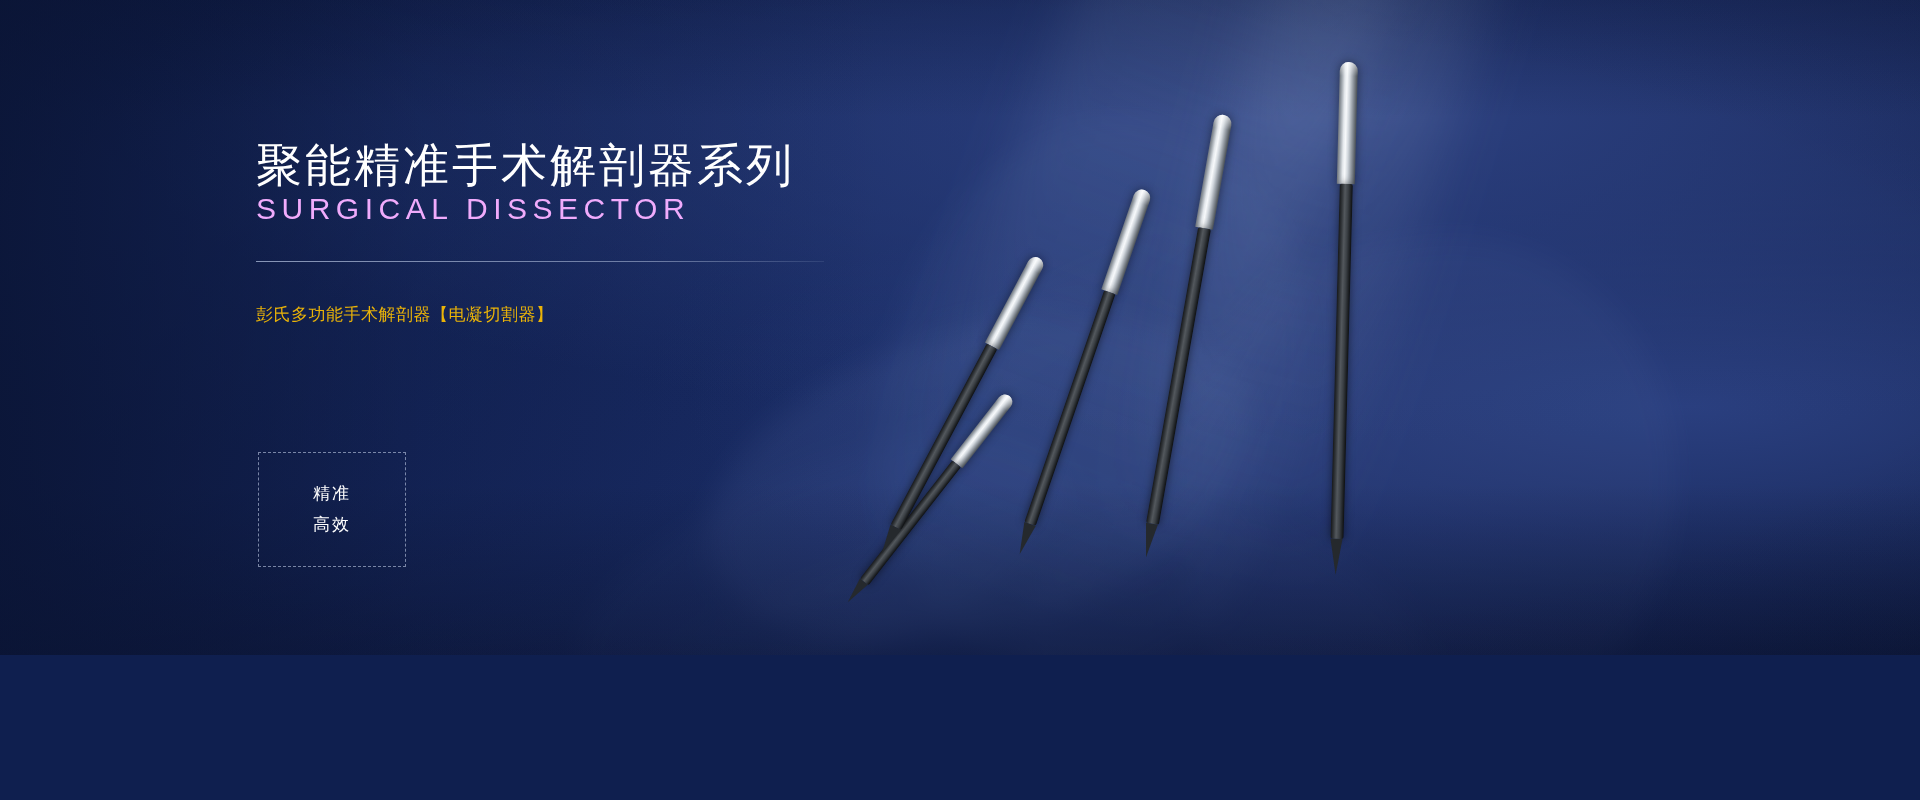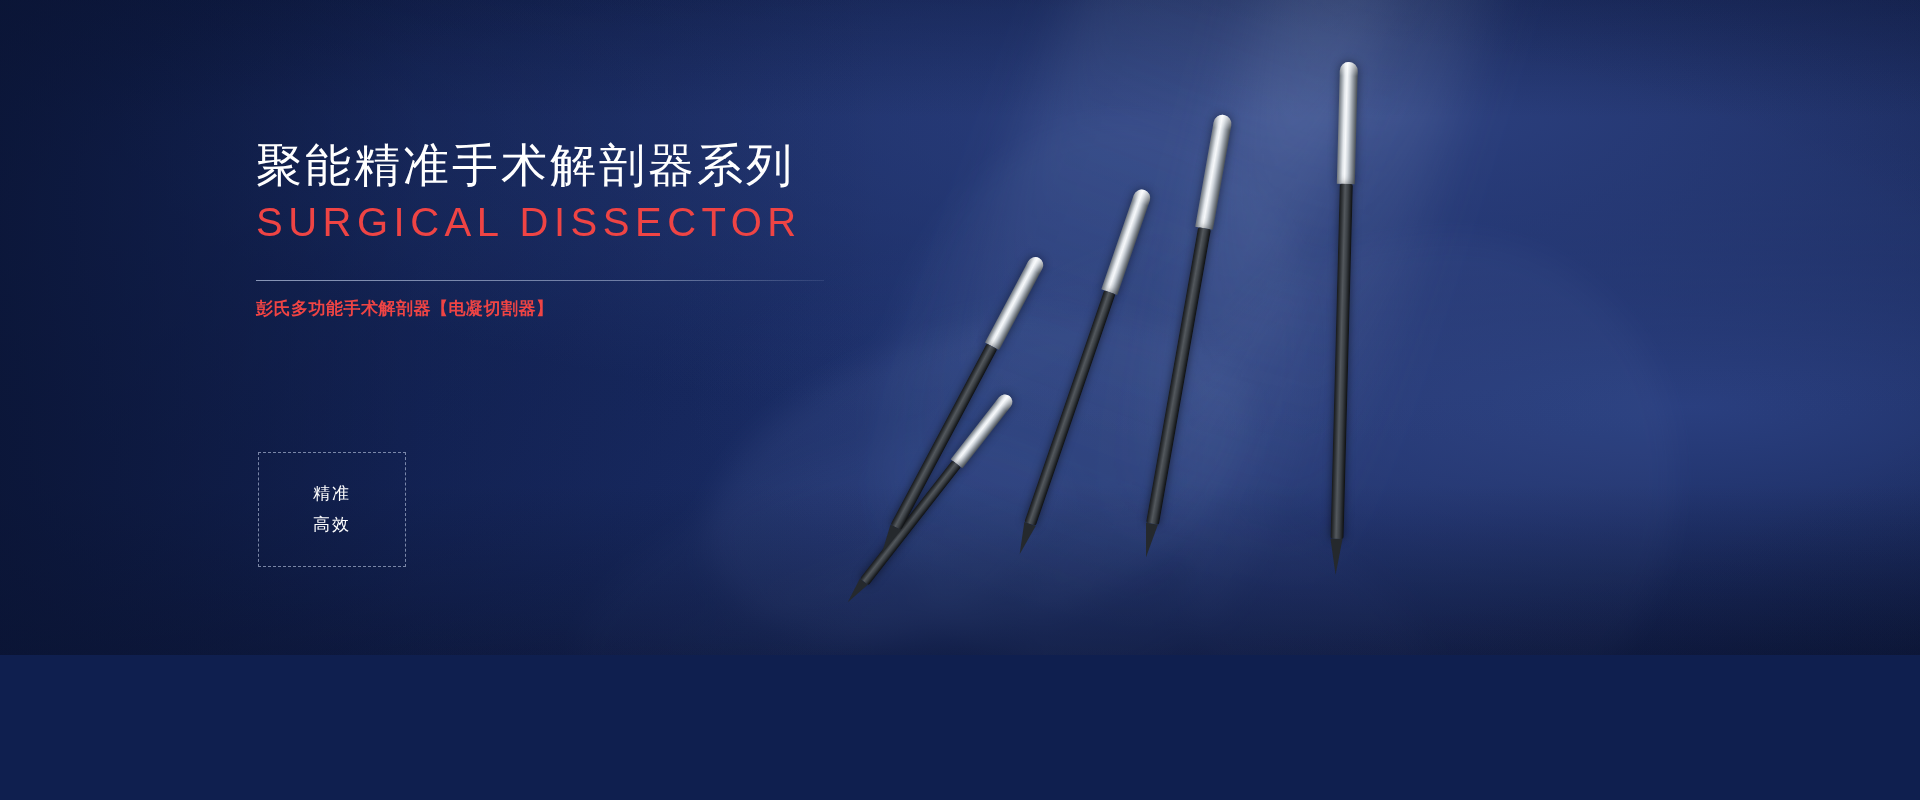--- a/index.html
+++ b/index.html
@@ -111,11 +111,10 @@
     white-space: nowrap;
   }
   .headline-en {
-    margin-top: 8px;
-    font-size: 40px;
+    font-size: 30px;
     line-height: 1.12;
     letter-spacing: 5.5px;
-    color: #ef4444;
+    color: #f0abfc;
     font-weight: 300;
     white-space: nowrap;
   }

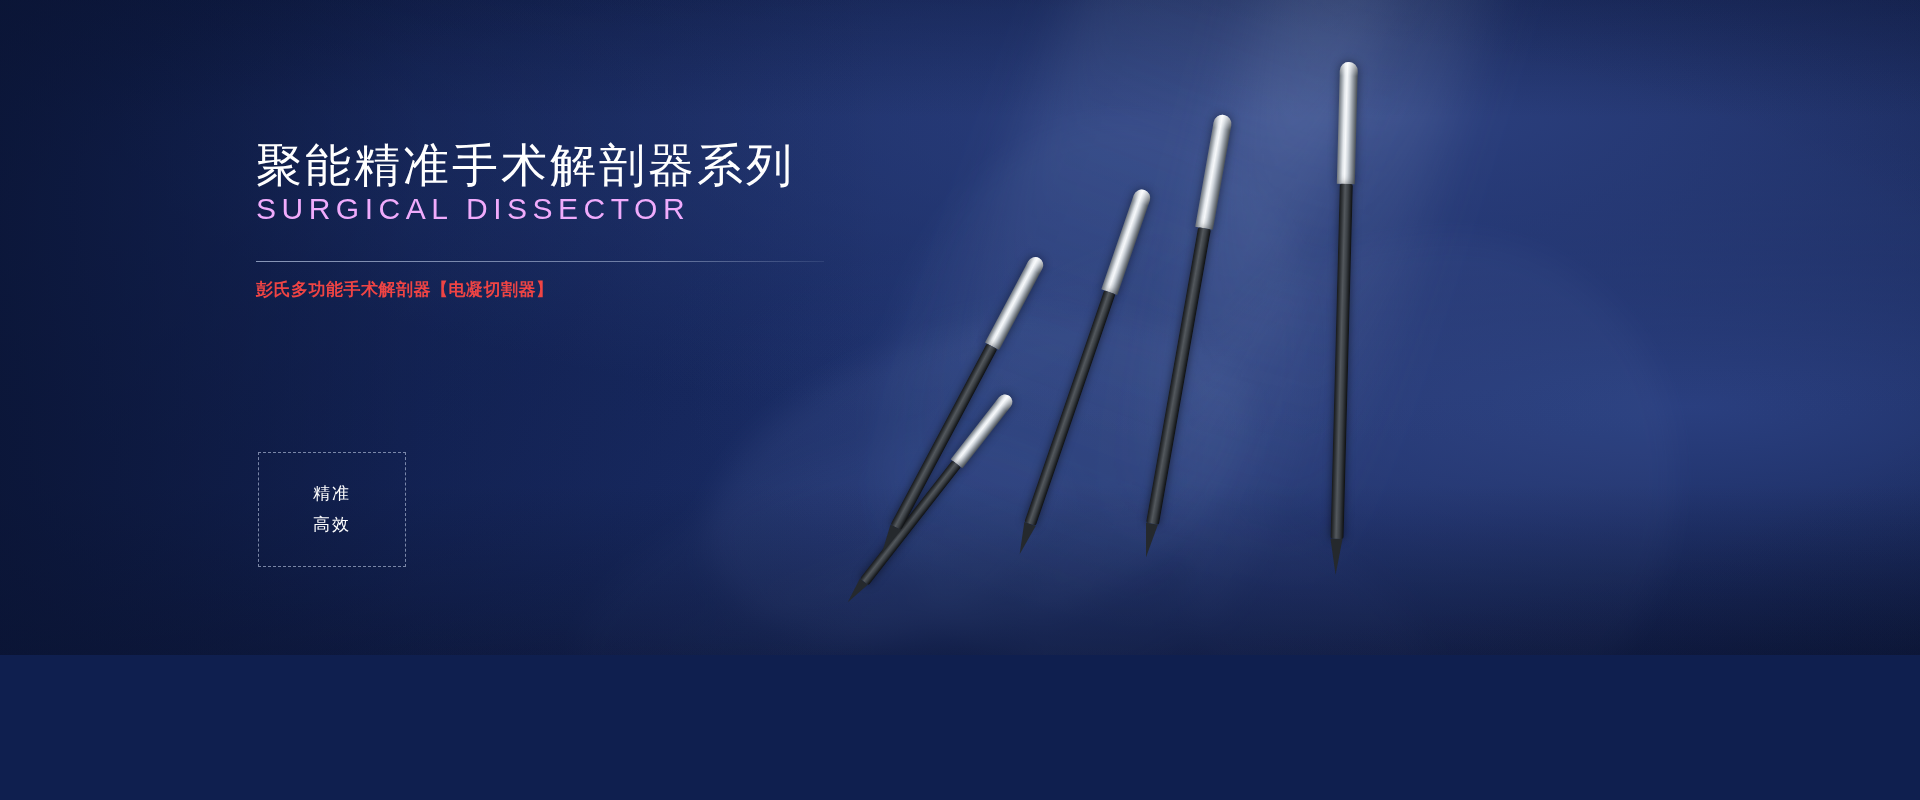--- a/index.html
+++ b/index.html
@@ -125,12 +125,12 @@
     background: linear-gradient(90deg, rgba(176,190,220,.75) 0%, rgba(176,190,220,.55) 70%, rgba(176,190,220,.12) 100%);
   }
   .subline {
-    margin-top: 17px;
+    margin-top: 42px;
     font-size: 17px;
     line-height: 1.3;
     letter-spacing: .5px;
-    color: #ef4444;
-    font-weight: 700;
+    color: #eab308;
+    font-weight: 400;
     white-space: nowrap;
   }
 

